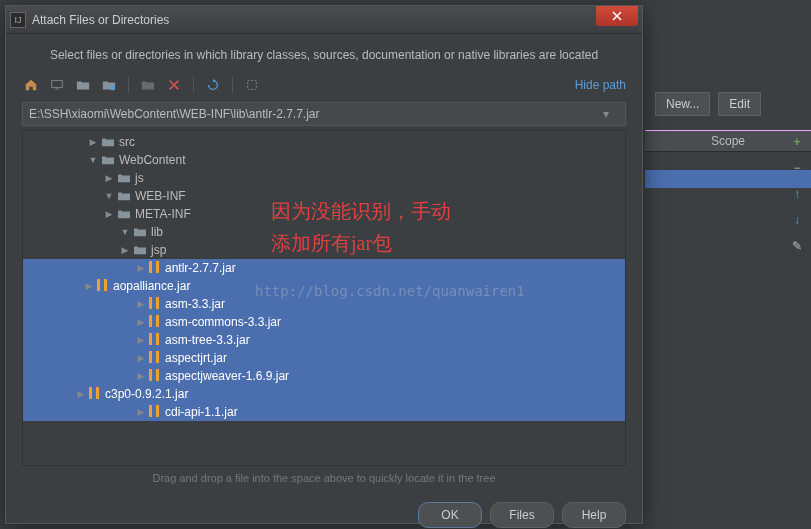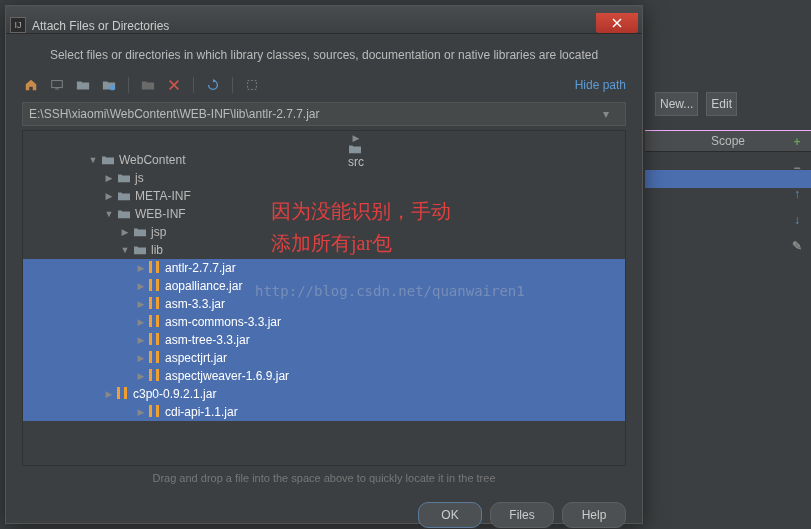--- a/index.html
+++ b/index.html
@@ -7,7 +7,7 @@
     
     .dialog { position: absolute; left: 5px; top: 5px; width: 638px; height: 519px; background: #3c3f41; border: 1px solid #555; box-shadow: 0 4px 20px rgba(0,0,0,0.5); }
     
-    .titlebar { height: 28px; background: linear-gradient(#4a4d4f, #3c3f41); border-bottom: 1px solid #2b2b2b; display: flex; align-items: flex-end; padding: 0 4px; }
+    .titlebar { height: 28px; background: linear-gradient(#4a4d4f, #3c3f41); border-bottom: 1px solid #2b2b2b; display: flex; align-items: center; padding: 0 4px; }
     .title-icon { width: 16px; height: 16px; background: #2b2b2b; border: 1px solid #666; margin-right: 6px; display: flex; align-items: center; justify-content: center; font-size: 9px; color: #aaa; }
     .title-text { flex: 1; color: #ccc; font-size: 12px; }
     .close-btn { width: 42px; height: 20px; background: linear-gradient(#d04a3a, #b0342a); border-radius: 0 0 3px 3px; display: flex; align-items: center; justify-content: center; color: #fff; cursor: pointer; margin-top: -8px; }

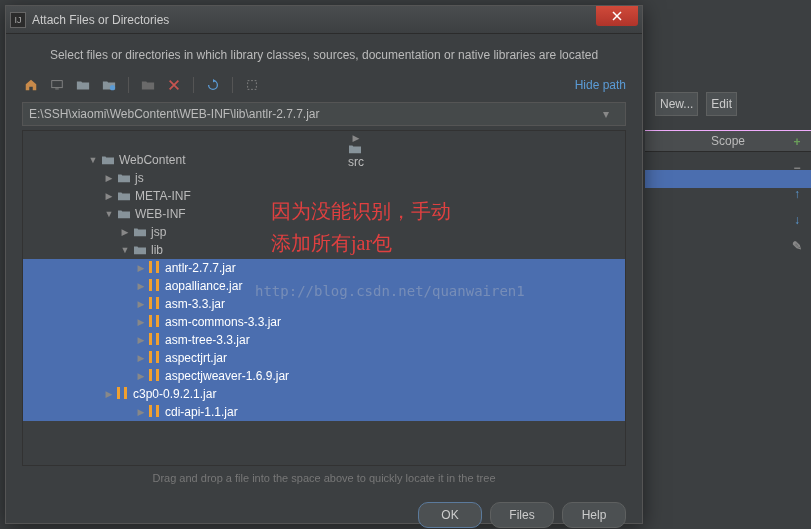--- a/index.html
+++ b/index.html
@@ -49,7 +49,7 @@
     
     .back-panel { position: absolute; left: 645px; top: 0; width: 166px; height: 529px; background: #3c3f41; }
     .back-btns { display: flex; gap: 8px; padding: 92px 10px 0; }
-    .back-btn { height: 24px; padding: 0 4px; background: #4c5052; border: 1px solid #5e6060; color: #ccc; font-size: 12px; cursor: pointer; border-radius: 0; }
+    .back-btn { height: 24px; padding: 0 10px; background: #4c5052; border: 1px solid #5e6060; color: #ccc; font-size: 12px; cursor: pointer; border-radius: 0; }
     .scope-header { margin-top: 14px; height: 22px; background: #4a4d4f; border-top: 1px solid #f0abfc; border-bottom: 1px solid #2b2b2b; display: flex; align-items: center; justify-content: center; color: #bbb; }
     .side-icons { position: absolute; right: 6px; top: 134px; display: flex; flex-direction: column; gap: 10px; }
     .side-icon { width: 16px; height: 16px; display: flex; align-items: center; justify-content: center; font-weight: bold; }

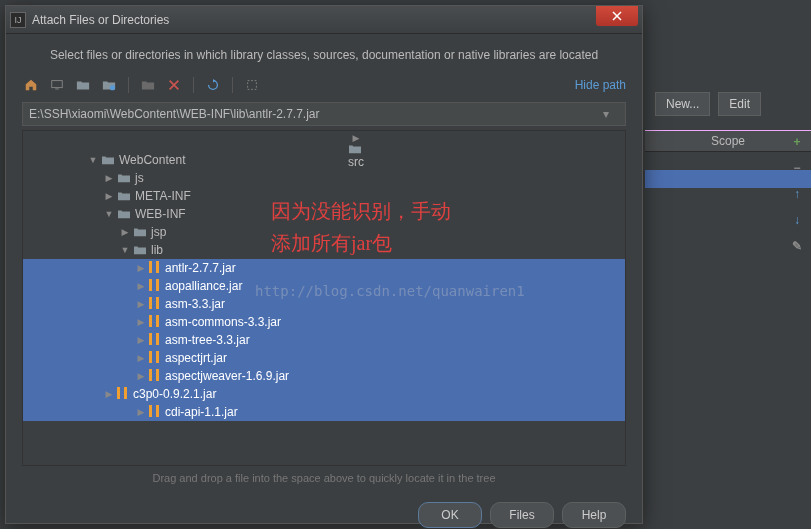--- a/index.html
+++ b/index.html
@@ -148,7 +148,7 @@
 
   <div class="tree-container">
     <div class="tree" id="tree">
-        <div class="tree-row" style="padding-left: 64px; flex-direction: column;">
+        <div class="tree-row" style="padding-left: 64px;">
           <span class="arrow right"></span>
           <span class="folder-icon"><svg viewBox="0 0 16 14">
               <path d="M1 3 L5 3 L6 4 L15 4 L15 12 L1 12 Z" fill="#87939a"></path>

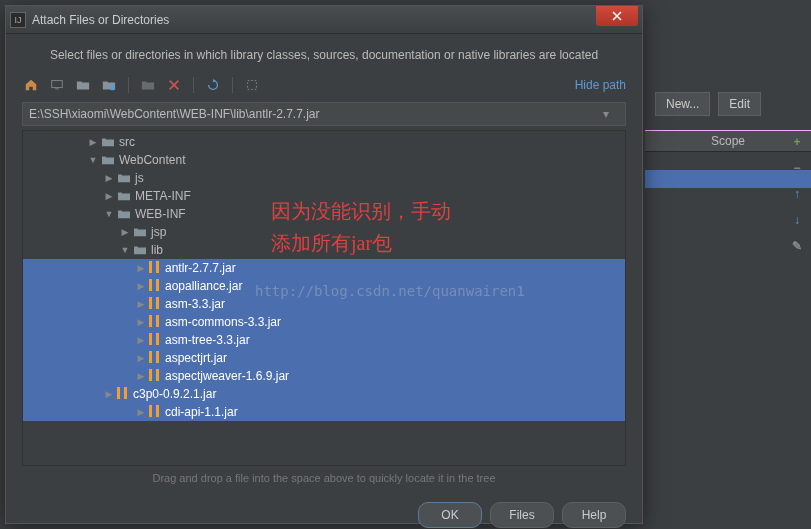--- a/index.html
+++ b/index.html
@@ -170,18 +170,18 @@
           <span class="node-label">js</span>
         </div>
         <div class="tree-row" style="padding-left: 80px;">
+          <span class="arrow down"></span>
+          <span class="folder-icon"><svg viewBox="0 0 16 14">
+              <path d="M1 3 L5 3 L6 4 L15 4 L15 12 L1 12 Z" fill="#87939a"></path>
+            </svg></span>
+          <span class="node-label">WEB-INF</span>
+        </div>
+        <div class="tree-row" style="padding-left: 80px;">
           <span class="arrow right"></span>
           <span class="folder-icon"><svg viewBox="0 0 16 14">
               <path d="M1 3 L5 3 L6 4 L15 4 L15 12 L1 12 Z" fill="#87939a"></path>
             </svg></span>
           <span class="node-label">META-INF</span>
-        </div>
-        <div class="tree-row" style="padding-left: 80px;">
-          <span class="arrow down"></span>
-          <span class="folder-icon"><svg viewBox="0 0 16 14">
-              <path d="M1 3 L5 3 L6 4 L15 4 L15 12 L1 12 Z" fill="#87939a"></path>
-            </svg></span>
-          <span class="node-label">WEB-INF</span>
         </div>
         <div class="tree-row" style="padding-left: 96px;">
           <span class="arrow right"></span>

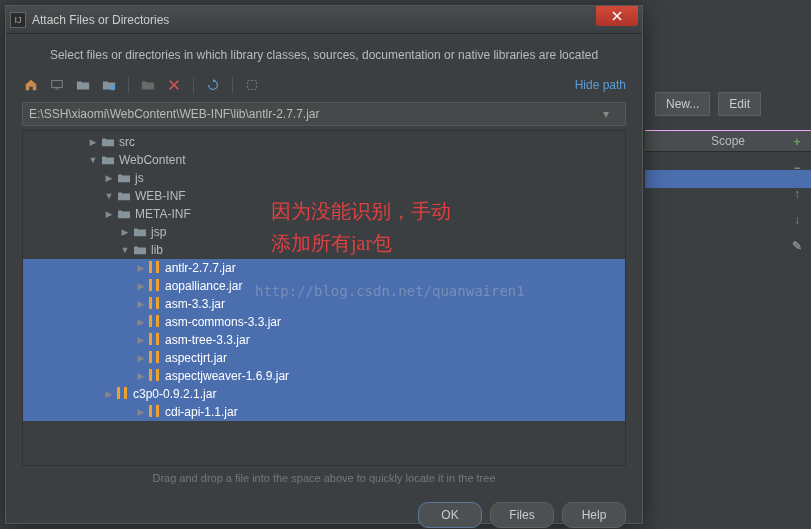--- a/index.html
+++ b/index.html
@@ -184,18 +184,18 @@
           <span class="node-label">META-INF</span>
         </div>
         <div class="tree-row" style="padding-left: 96px;">
+          <span class="arrow down"></span>
+          <span class="folder-icon"><svg viewBox="0 0 16 14">
+              <path d="M1 3 L5 3 L6 4 L15 4 L15 12 L1 12 Z" fill="#87939a"></path>
+            </svg></span>
+          <span class="node-label">lib</span>
+        </div>
+        <div class="tree-row" style="padding-left: 96px;">
           <span class="arrow right"></span>
           <span class="folder-icon"><svg viewBox="0 0 16 14">
               <path d="M1 3 L5 3 L6 4 L15 4 L15 12 L1 12 Z" fill="#87939a"></path>
             </svg></span>
           <span class="node-label">jsp</span>
-        </div>
-        <div class="tree-row" style="padding-left: 96px;">
-          <span class="arrow down"></span>
-          <span class="folder-icon"><svg viewBox="0 0 16 14">
-              <path d="M1 3 L5 3 L6 4 L15 4 L15 12 L1 12 Z" fill="#87939a"></path>
-            </svg></span>
-          <span class="node-label">lib</span>
         </div>
         <div class="tree-row selected" style="padding-left: 112px;">
           <span class="arrow right"></span>

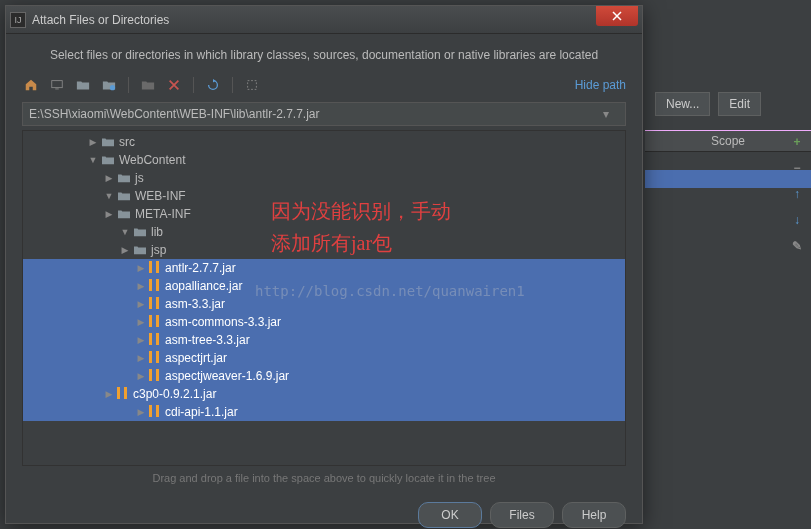--- a/index.html
+++ b/index.html
@@ -202,7 +202,7 @@
           <span class="jar-icon"></span>
           <span class="node-label">antlr-2.7.7.jar</span>
         </div>
-        <div class="tree-row selected" style="padding-left: 112px;">
+        <div class="tree-row selected" style="padding-left: 60px;">
           <span class="arrow right"></span>
           <span class="jar-icon"></span>
           <span class="node-label">aopalliance.jar</span>

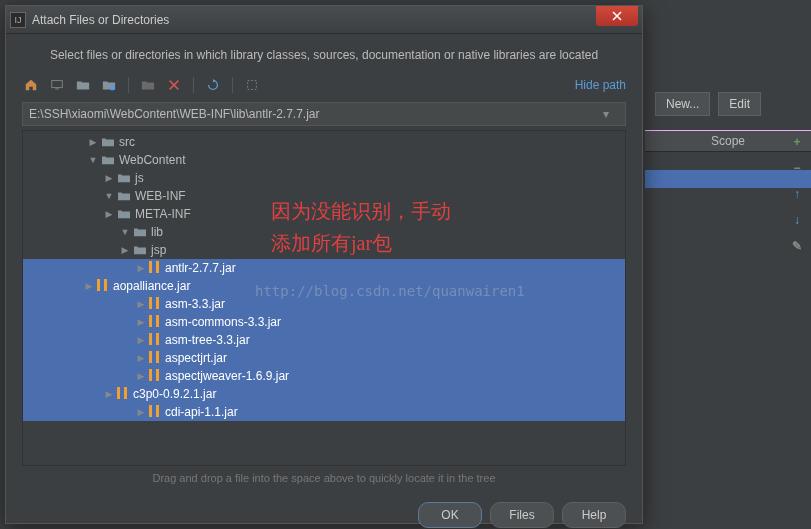--- a/index.html
+++ b/index.html
@@ -232,7 +232,7 @@
           <span class="jar-icon"></span>
           <span class="node-label">aspectjweaver-1.6.9.jar</span>
         </div>
-        <div class="tree-row selected" style="padding-left: 80px;">
+        <div class="tree-row selected" style="padding-left: 52px;">
           <span class="arrow right"></span>
           <span class="jar-icon"></span>
           <span class="node-label">c3p0-0.9.2.1.jar</span>

